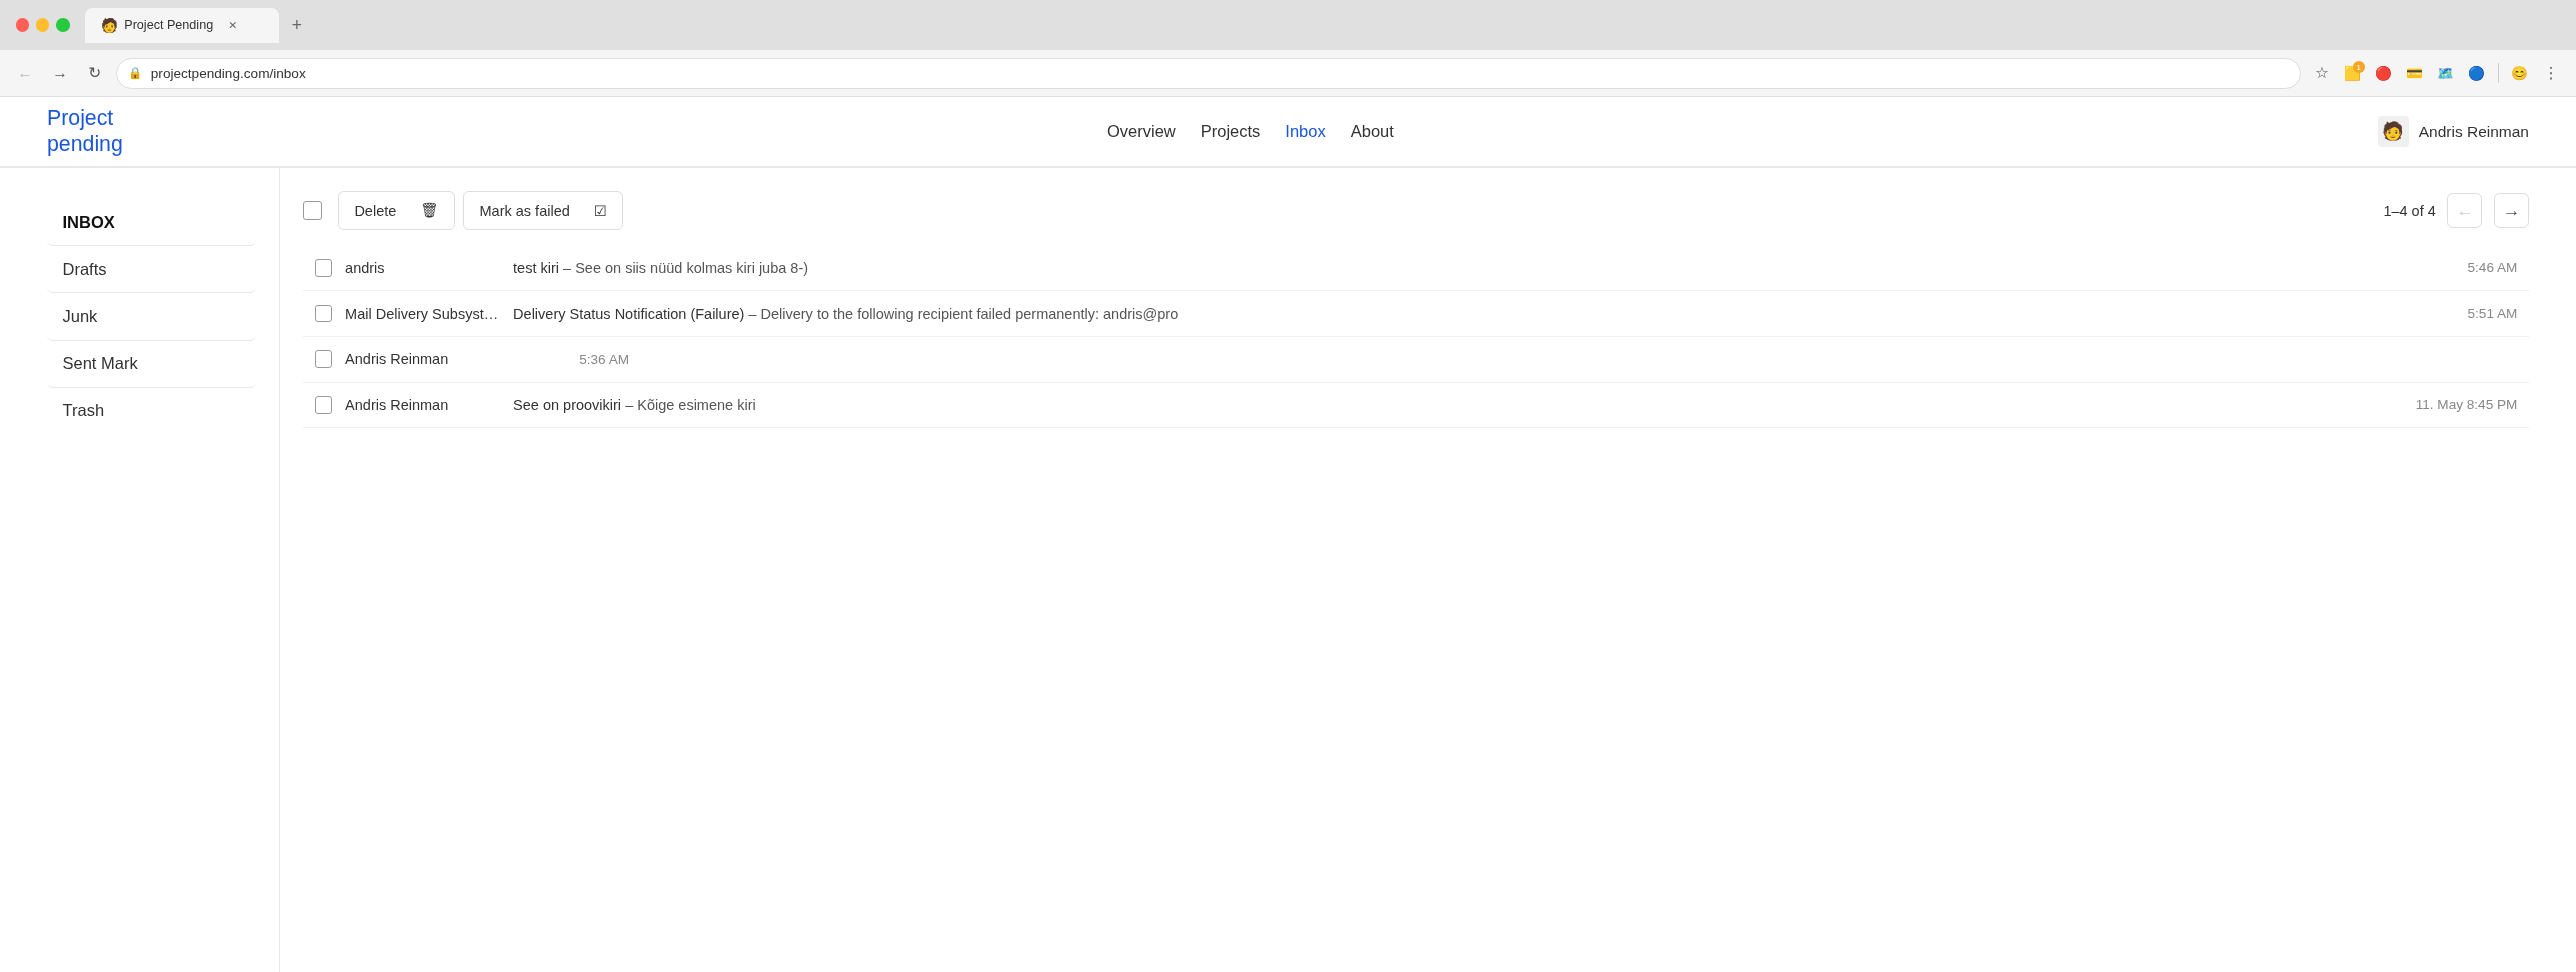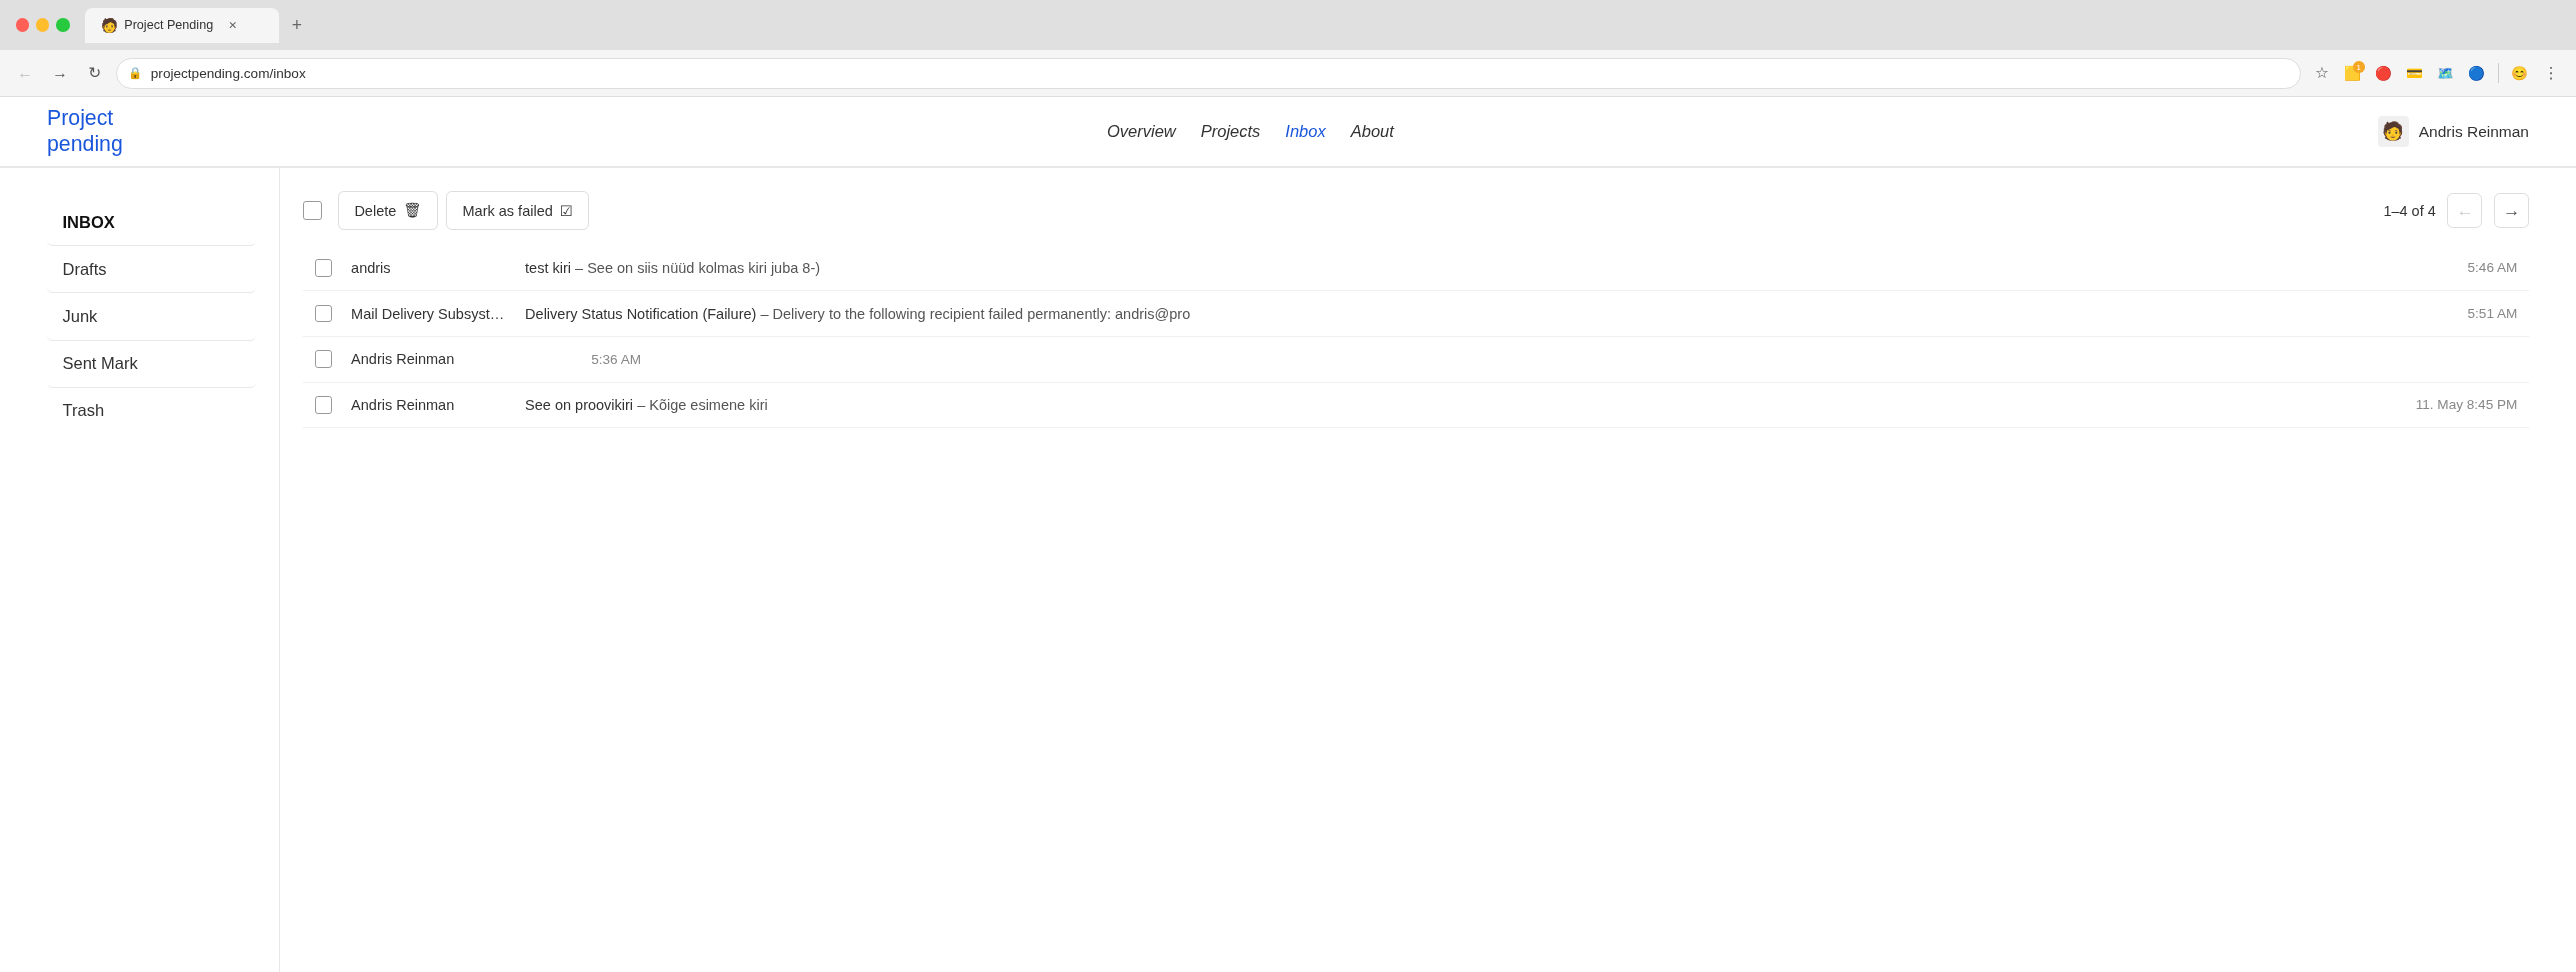--- a/index.html
+++ b/index.html
@@ -191,7 +191,6 @@
       display: flex;
       align-items: flex-start;
       gap: 25px;
-      font-style: italic;
     }
     .app-nav-item {
       font-size: 16.5px;

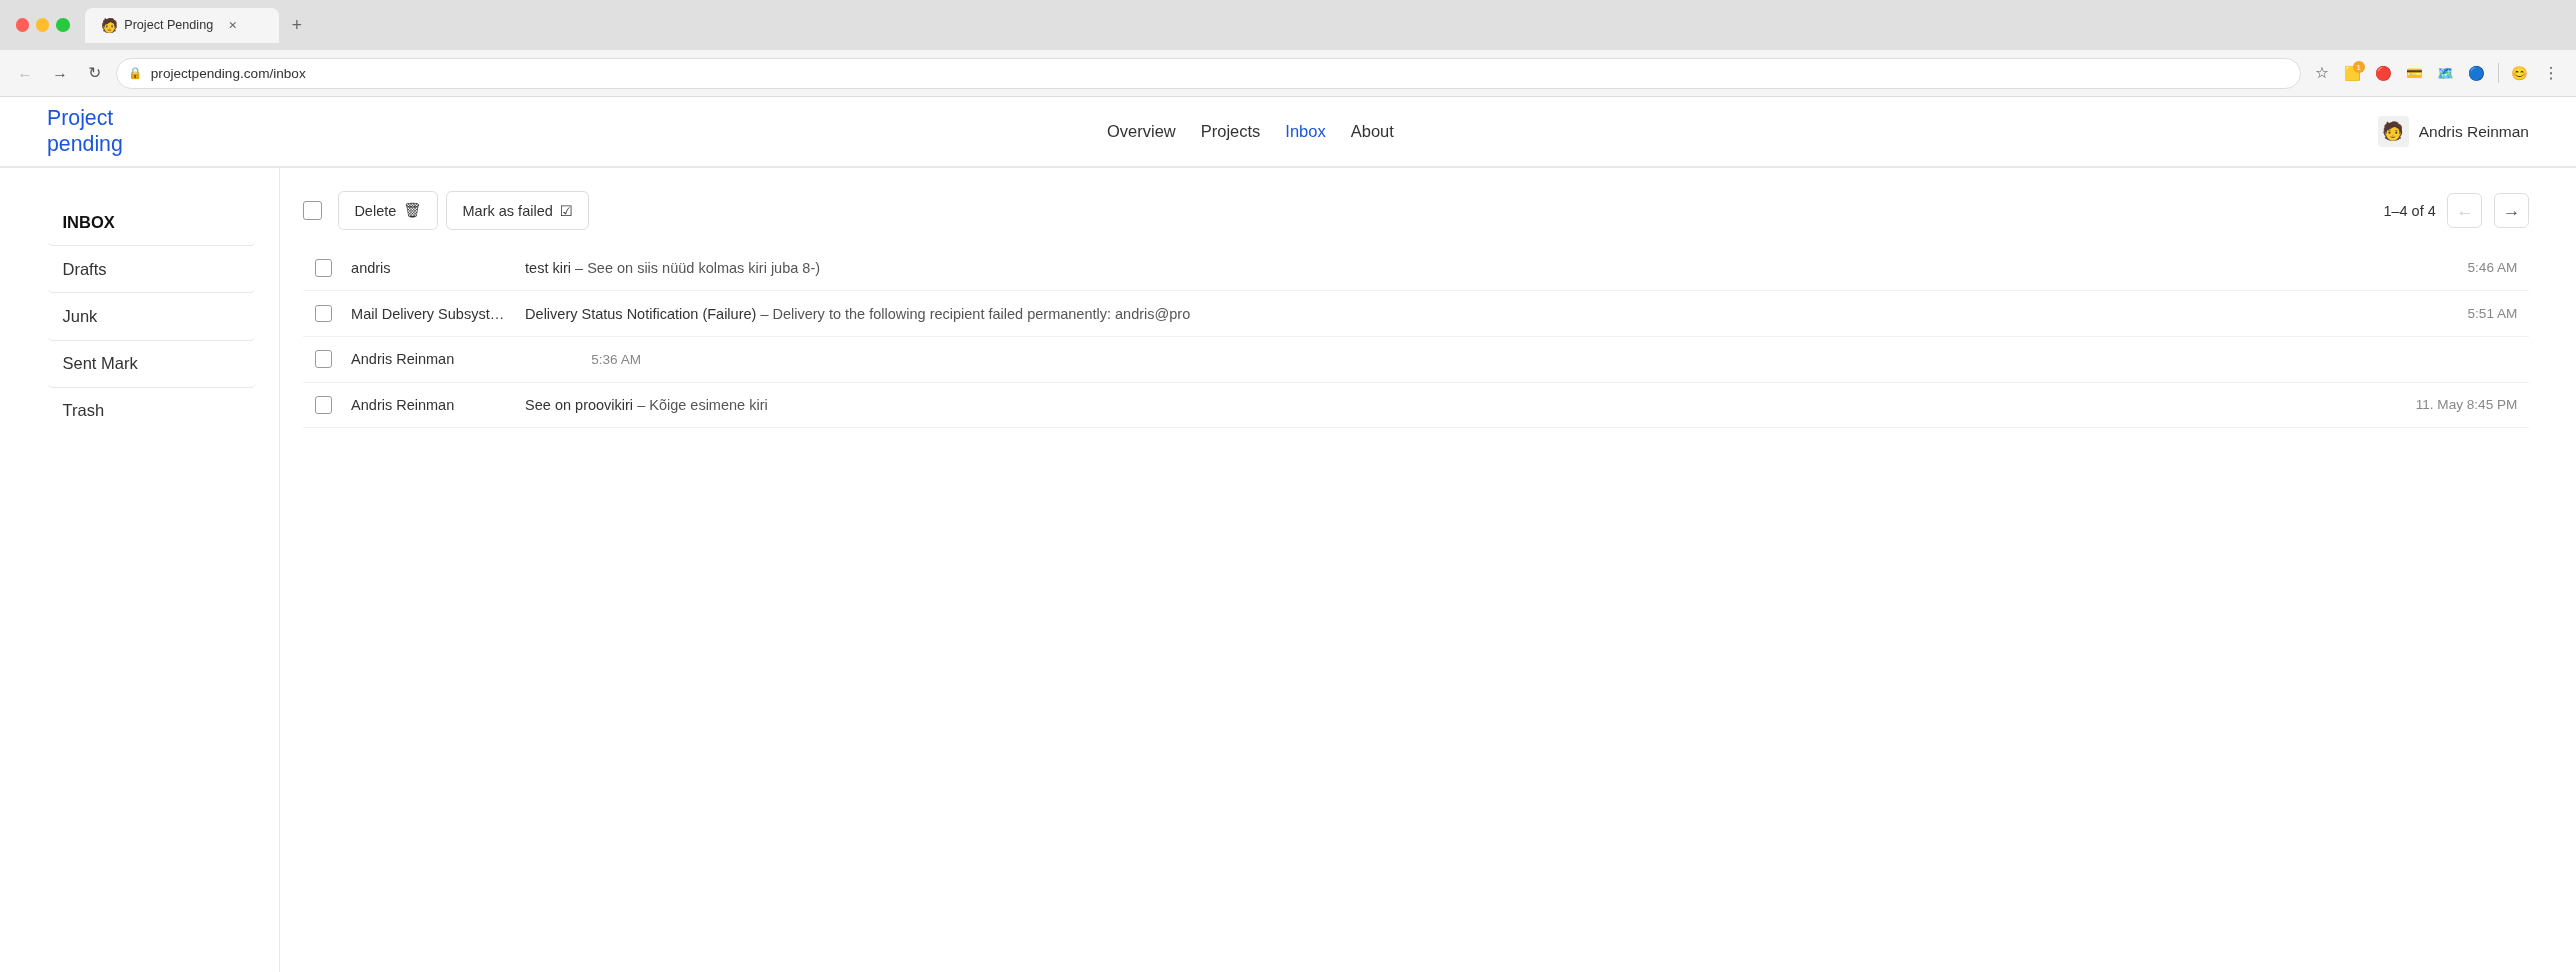--- a/index.html
+++ b/index.html
@@ -277,7 +277,7 @@
       border-radius: 5.8px;
       display: flex;
       align-items: center;
-      gap: 7px;
+      gap: 24px;
       font-size: 14.5px;
       color: #333;
       cursor: pointer;

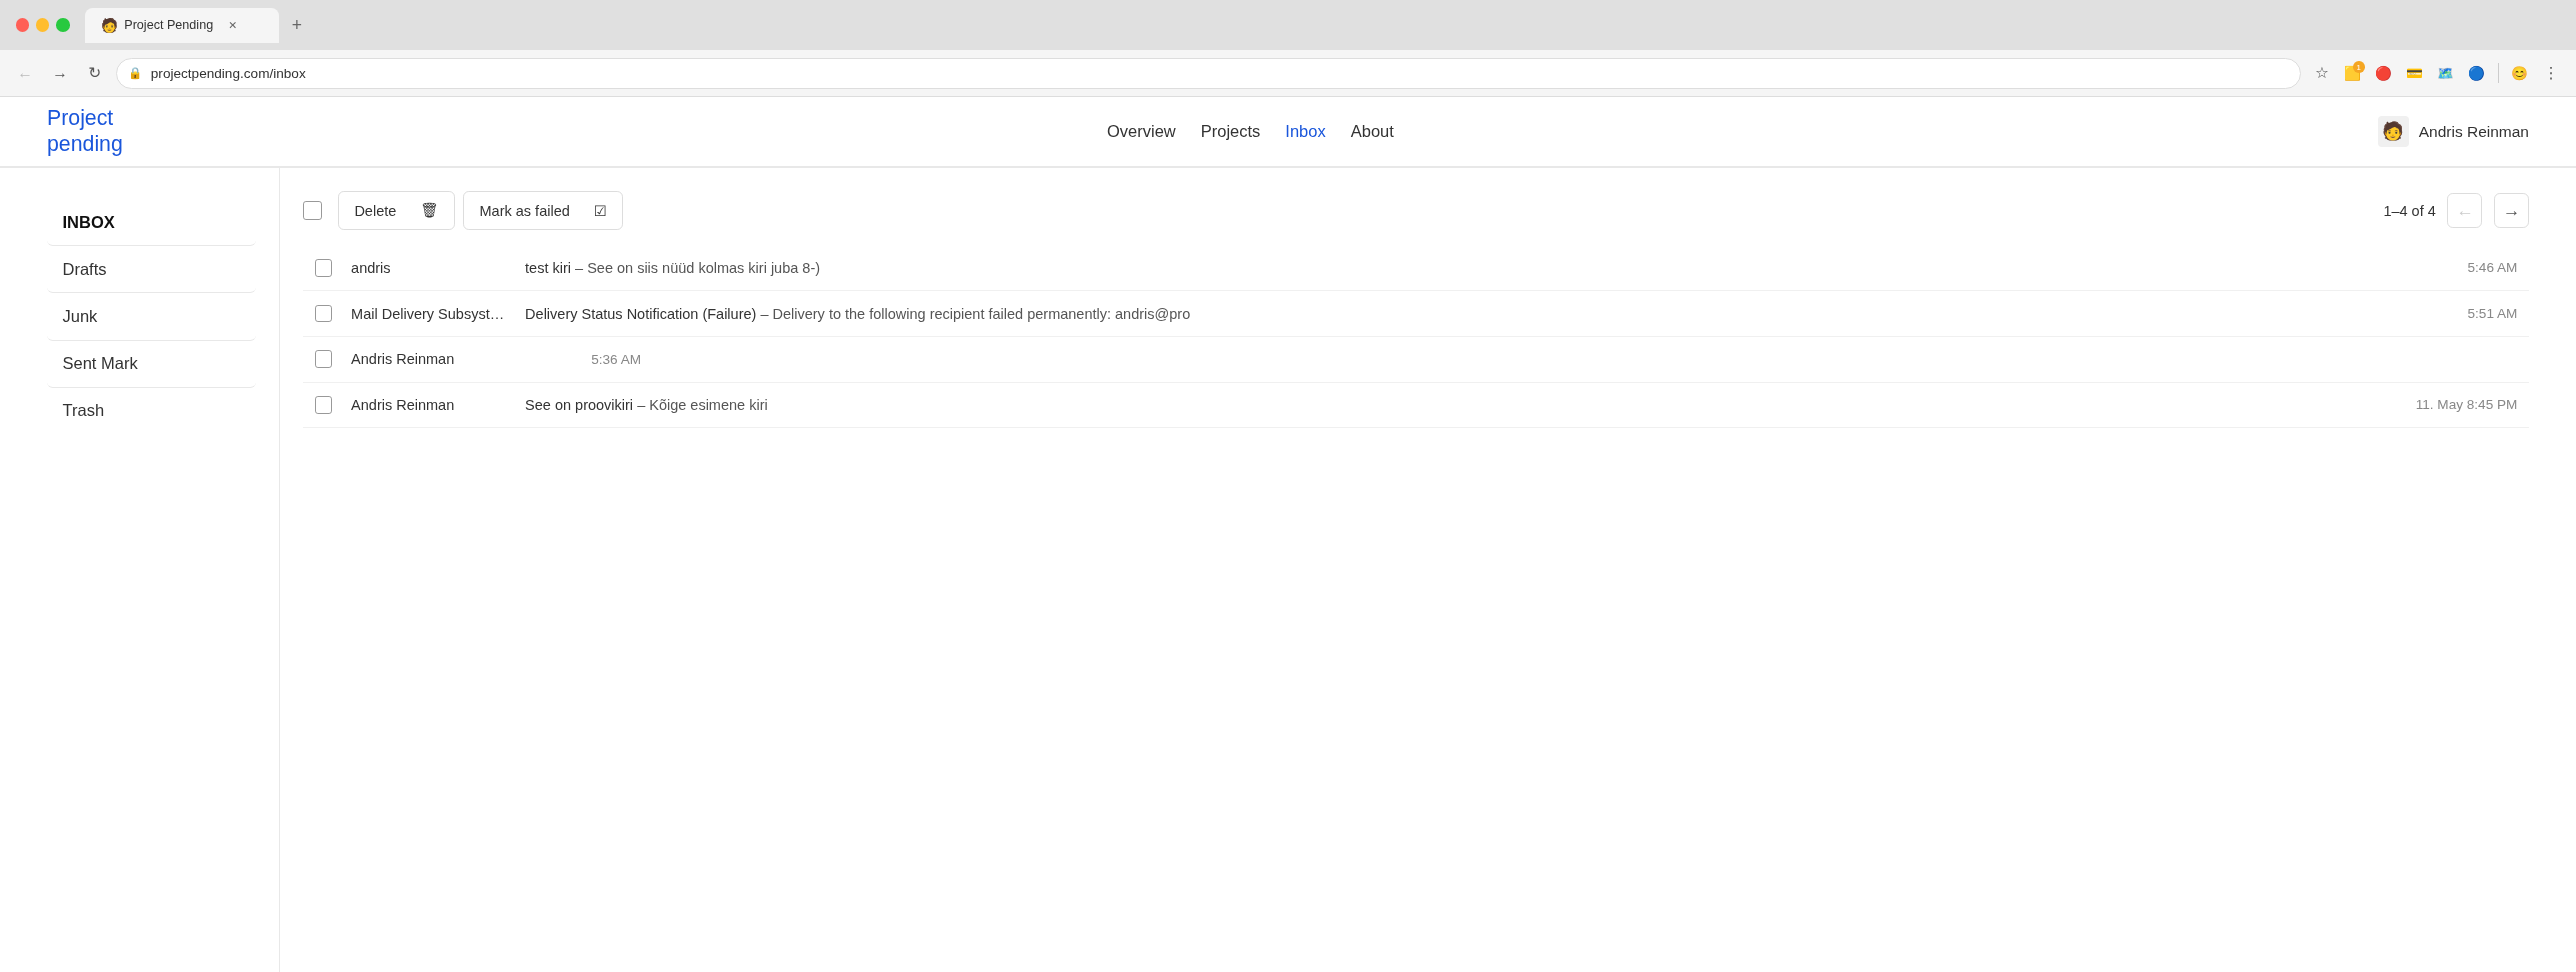--- a/index.html
+++ b/index.html
@@ -314,7 +314,7 @@
       padding: 13.6px 11.6px;
       border-bottom: 1px solid #f0f0f0;
       cursor: pointer;
-      gap: 19px;
+      gap: 13px;
     }
     .email-checkbox {
       width: 17.5px;

